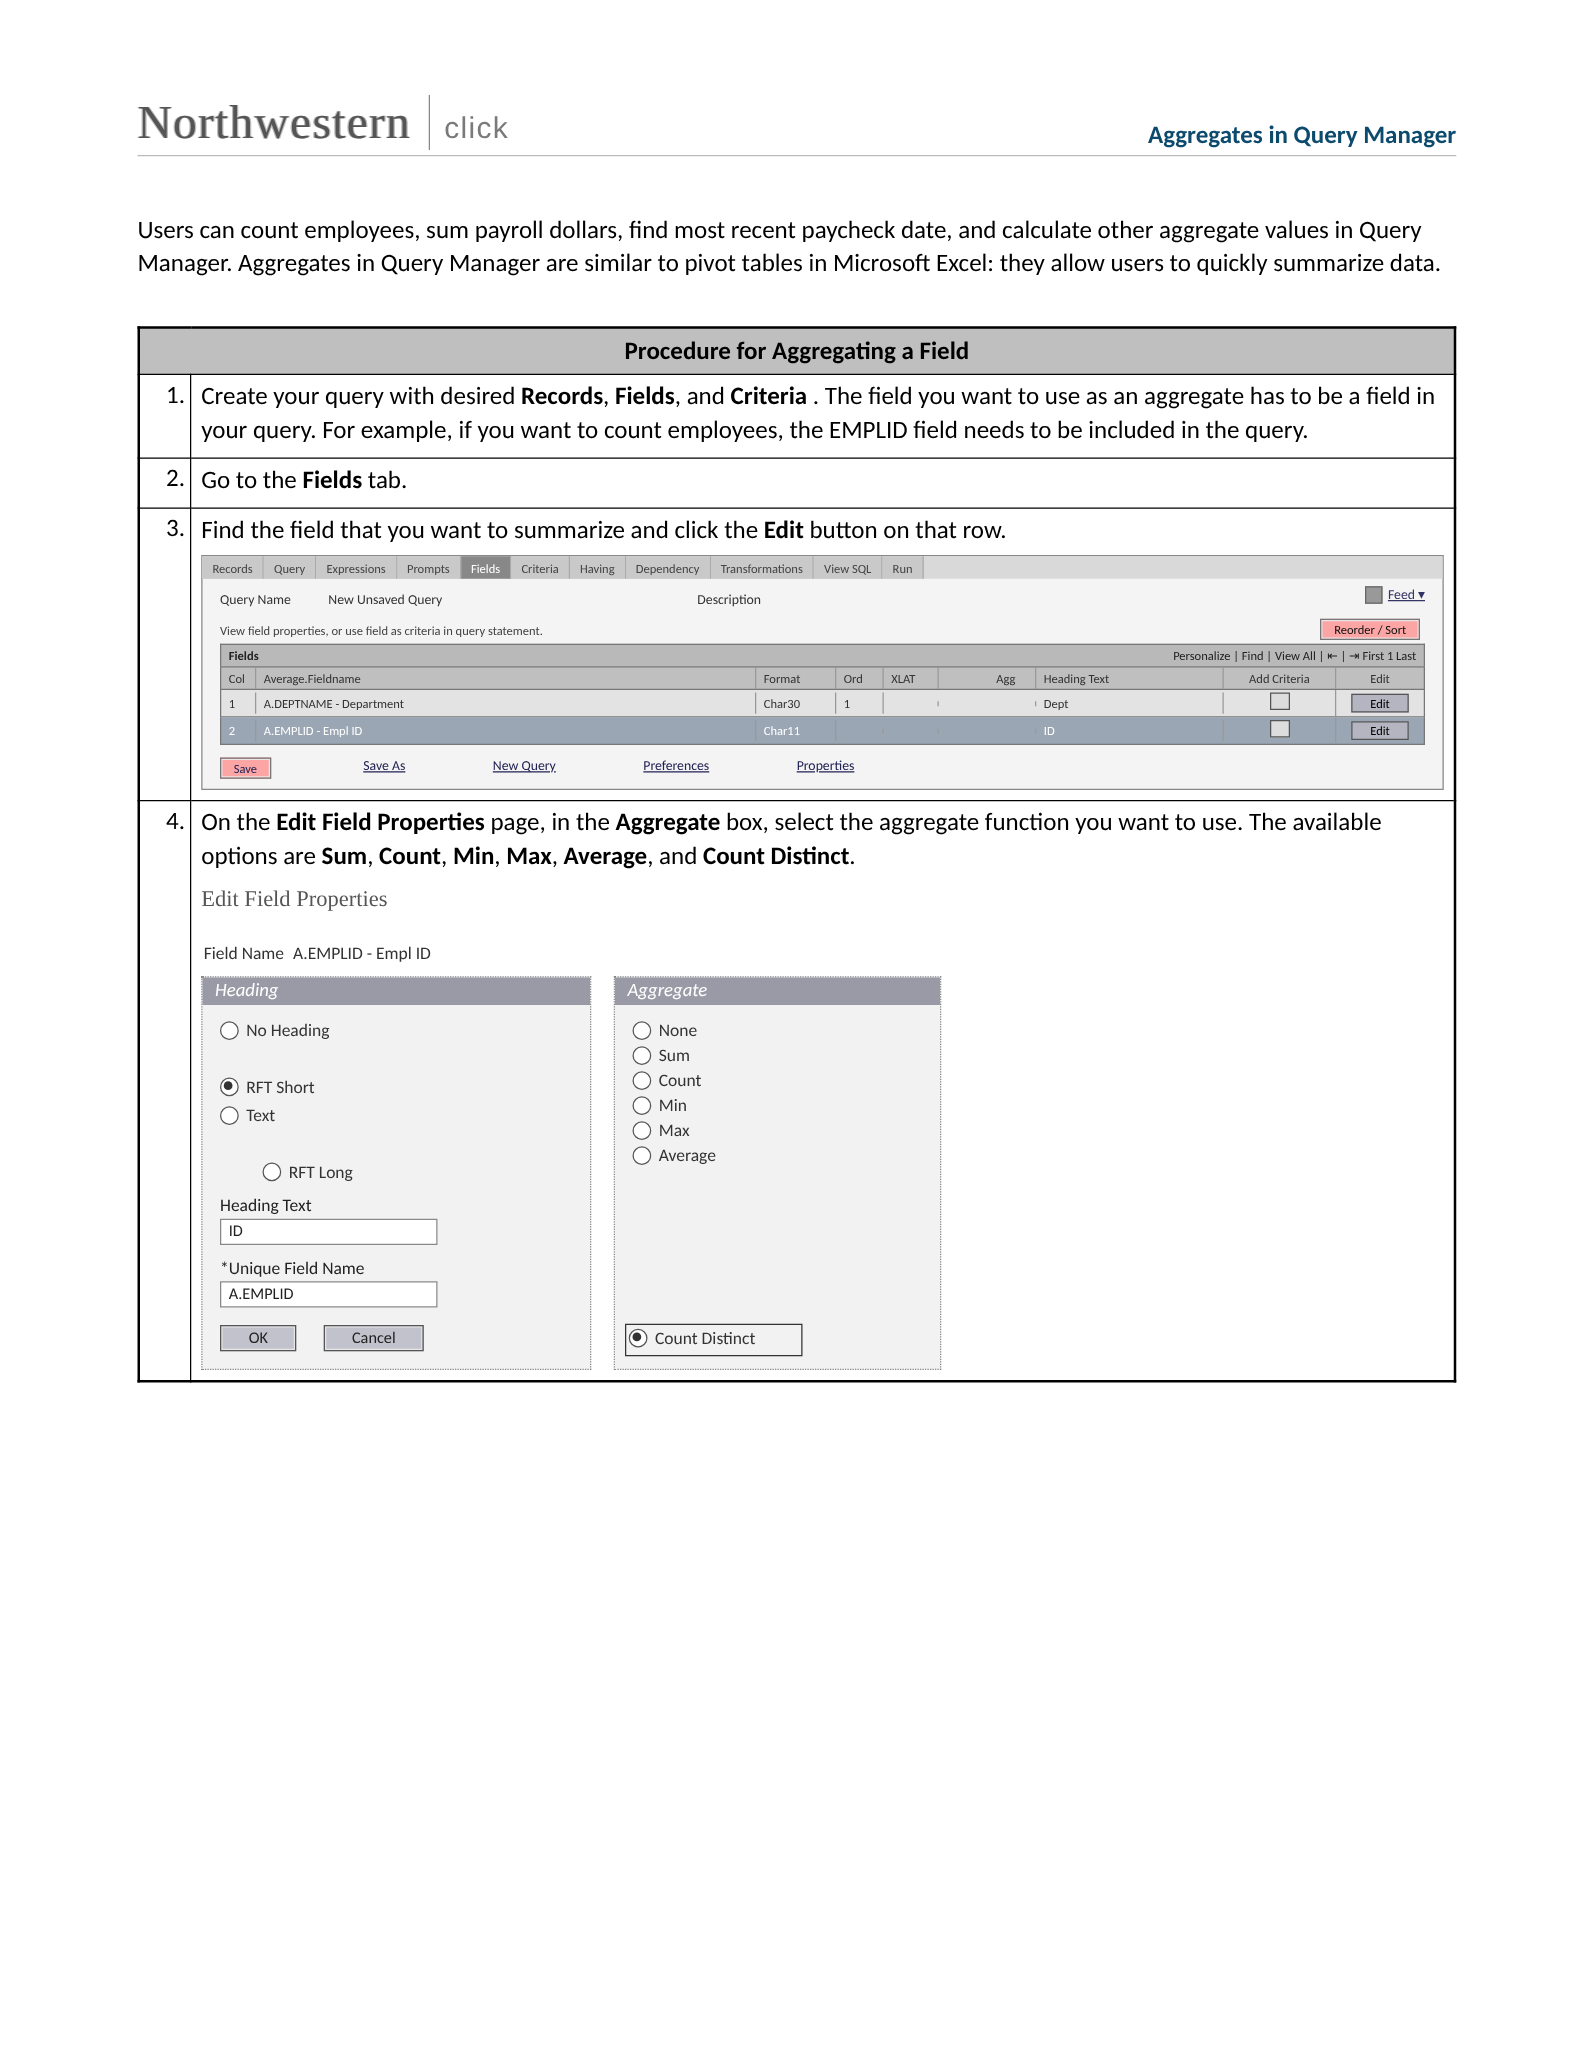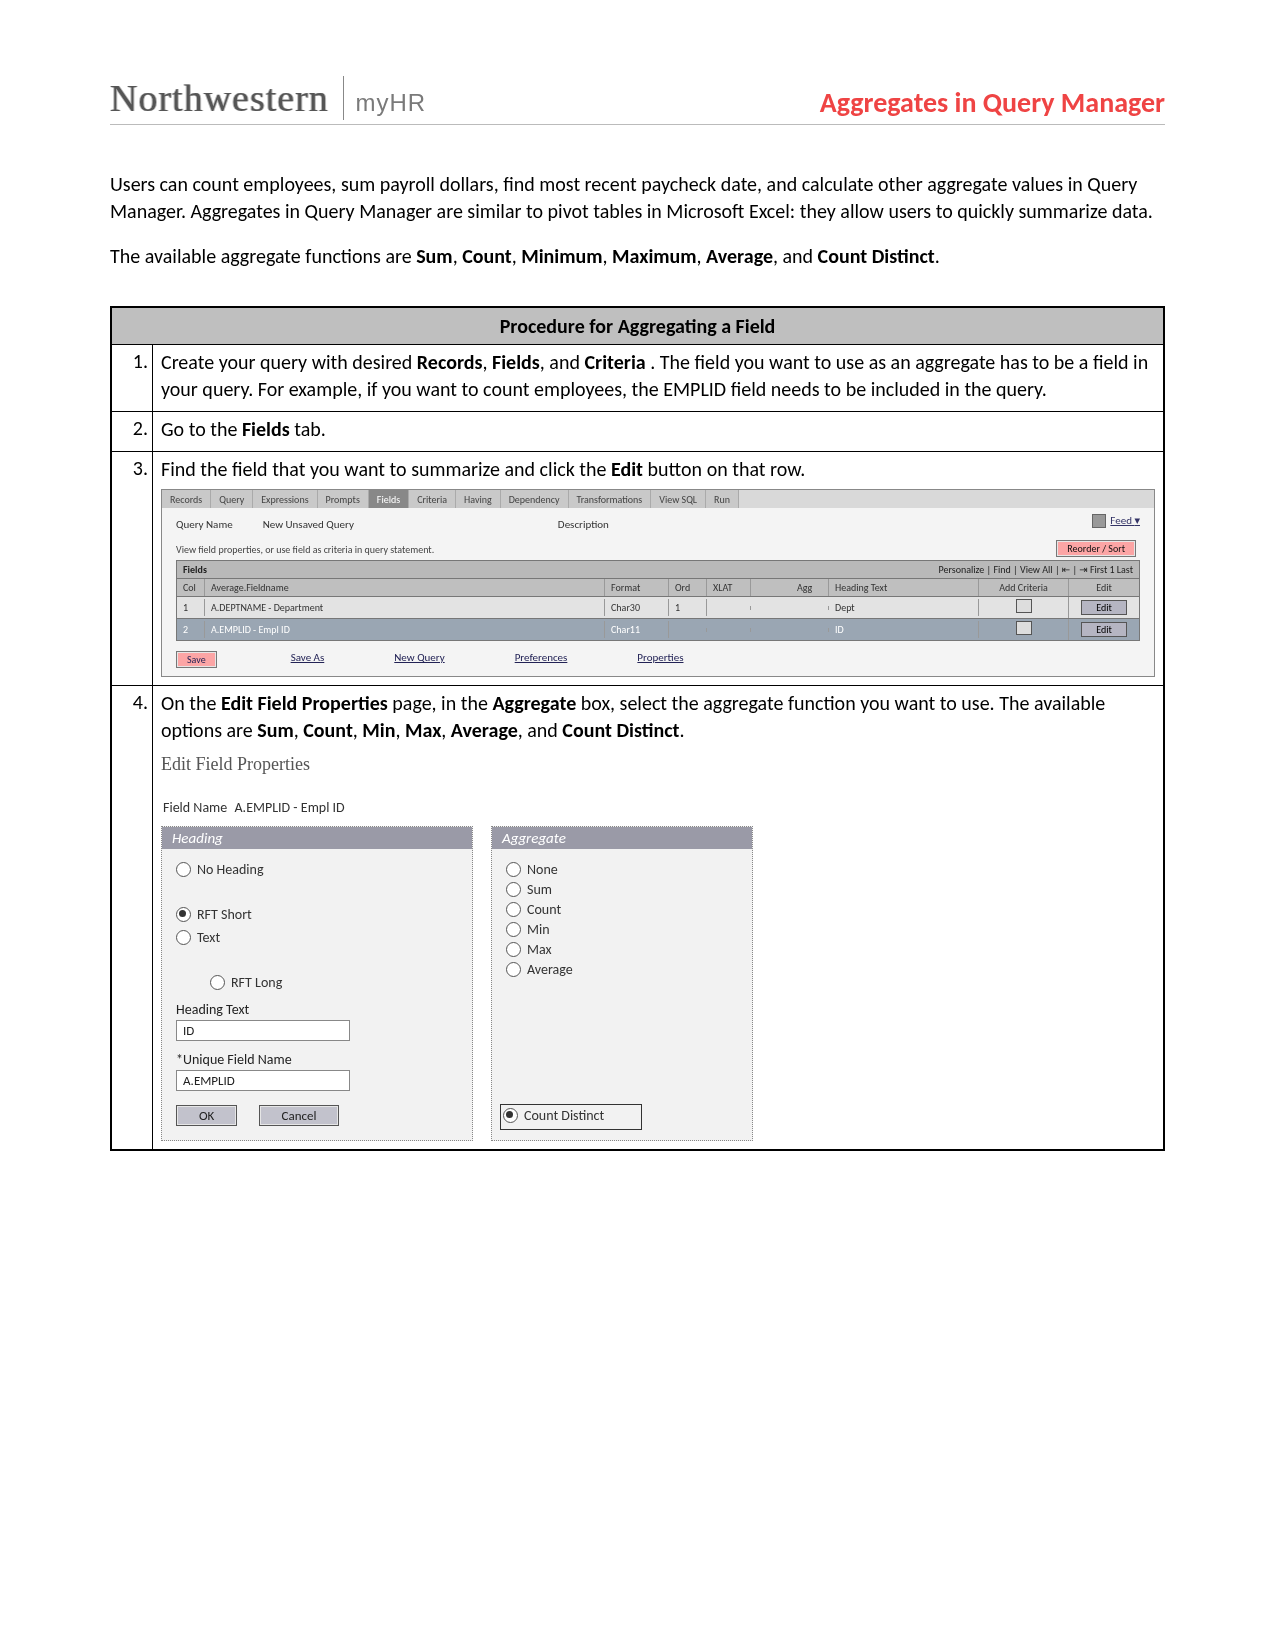--- a/index.html
+++ b/index.html
@@ -207,7 +207,7 @@
   <div class="header-row">
     <div>
       <span class="brand">Northwestern</span>
-      <span class="subbrand">myHR</span>
+      <span class="subbrand">click</span>
     </div>
     <div class="page-title">Aggregates in Query Manager</div>
   </div>

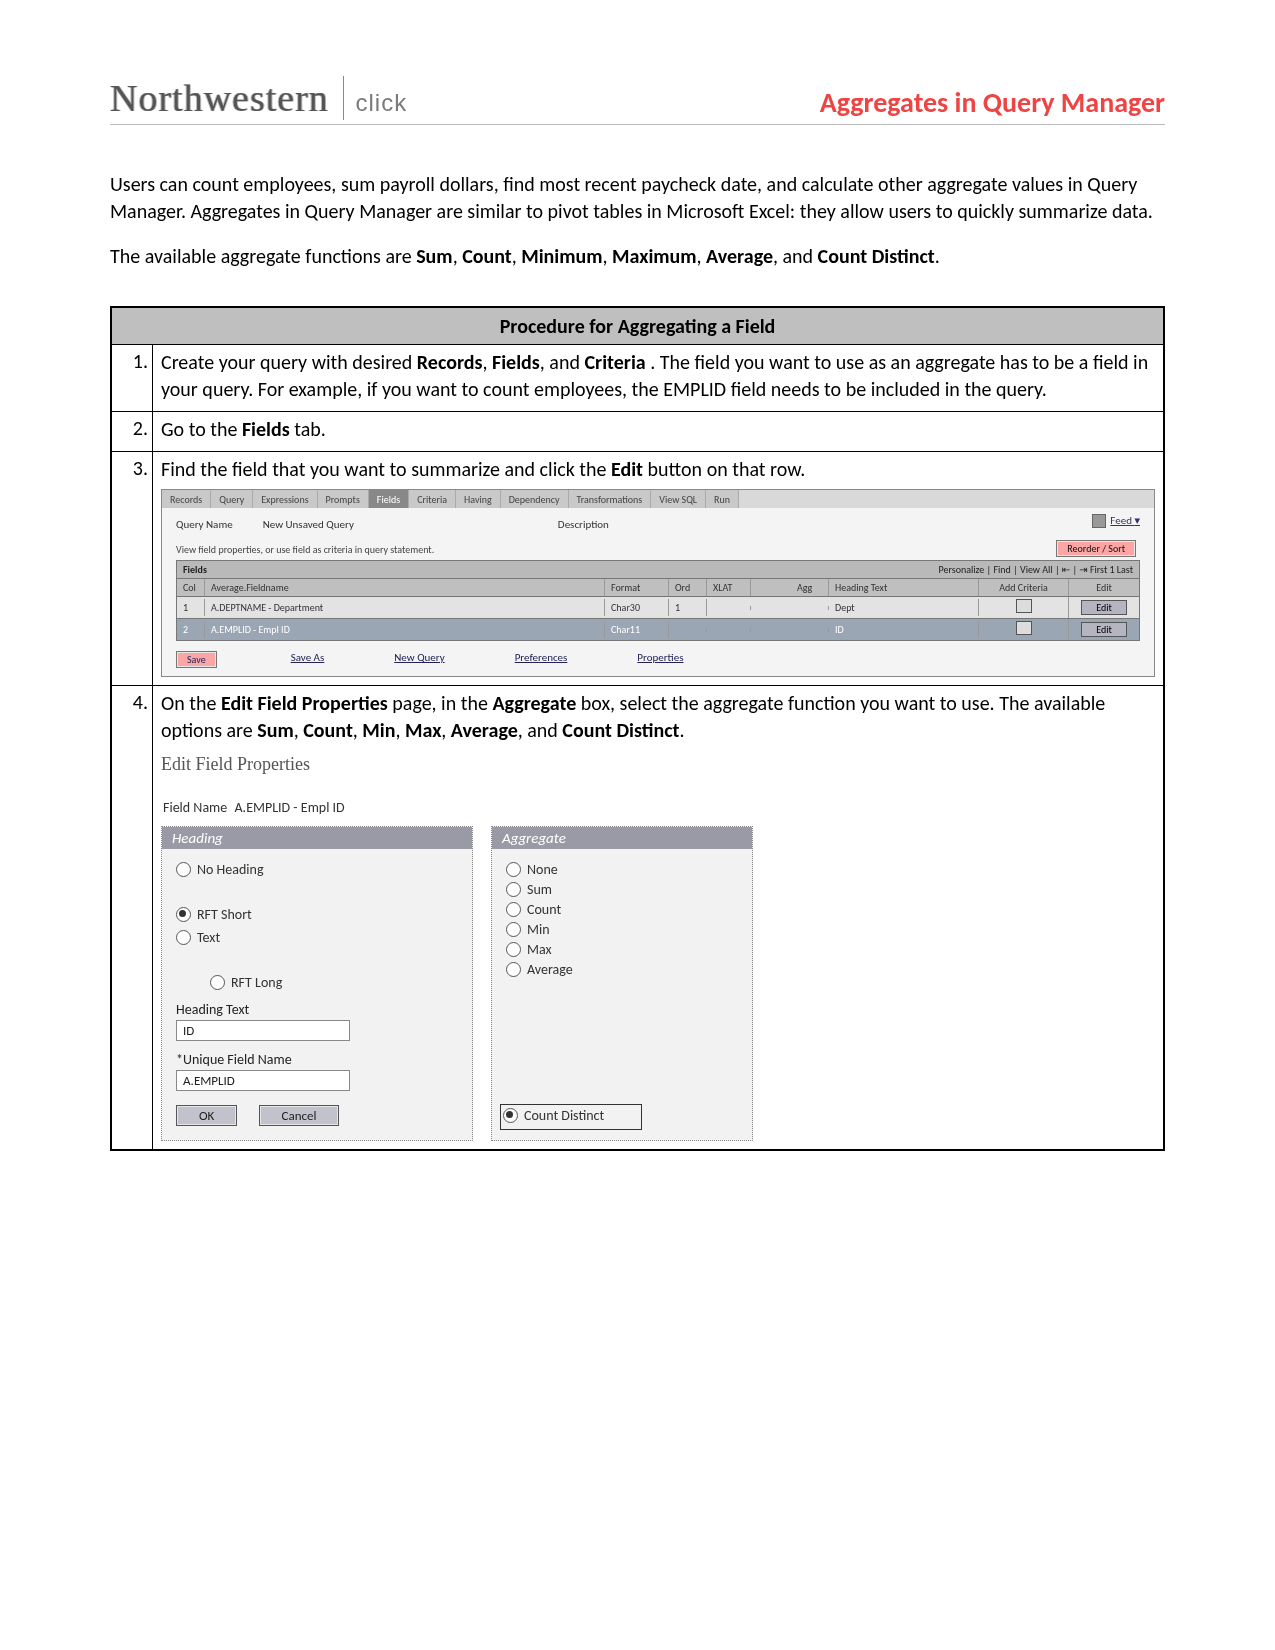--- a/index.html
+++ b/index.html
@@ -39,9 +39,9 @@
     letter-spacing: 1px;
   }
   .page-title {
-    font-size: 28px;
+    font-size: 20px;
     font-weight: bold;
-    color: #ef4444;
+    color: #0c4a6e;
   }
   .intro { font-size: 20px; line-height: 1.35; margin-top: 46px; }
   .intro p { margin: 0 0 18px 0; }

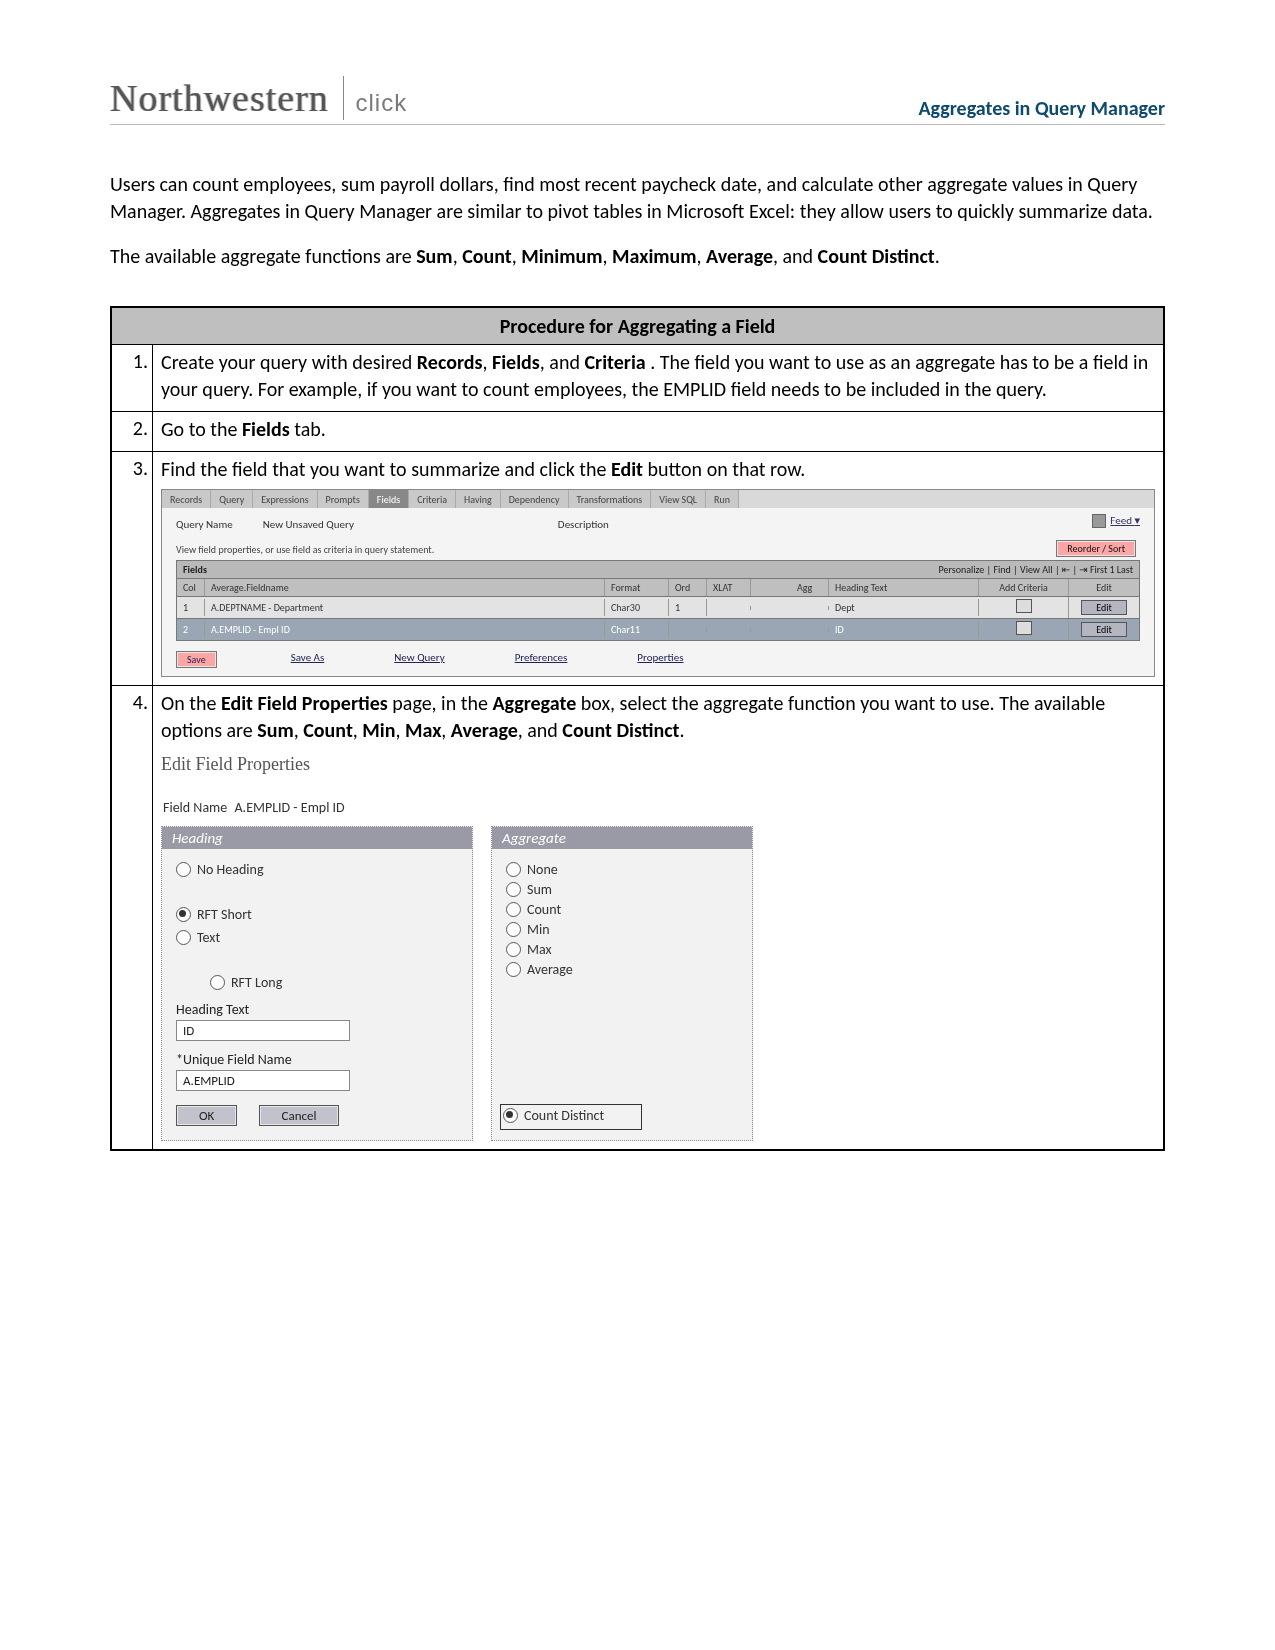--- a/index.html
+++ b/index.html
@@ -214,15 +214,6 @@
 
   <div class="intro">
     <p>Users can count employees, sum payroll dollars, find most recent paycheck date, and calculate other aggregate values in Query Manager. Aggregates in Query Manager are similar to pivot tables in Microsoft Excel: they allow users to quickly summarize data.</p>
-    <p>
-      <span>The available aggregate functions are </span>
-      <b>Sum</b>, 
-      <b>Count</b>, 
-      <b>Minimum</b>, 
-      <b>Maximum</b>, 
-      <b>Average</b>, and 
-      <b>Count Distinct</b><span>.</span>
-    </p>
   </div>
 
   <table class="proc-table">

